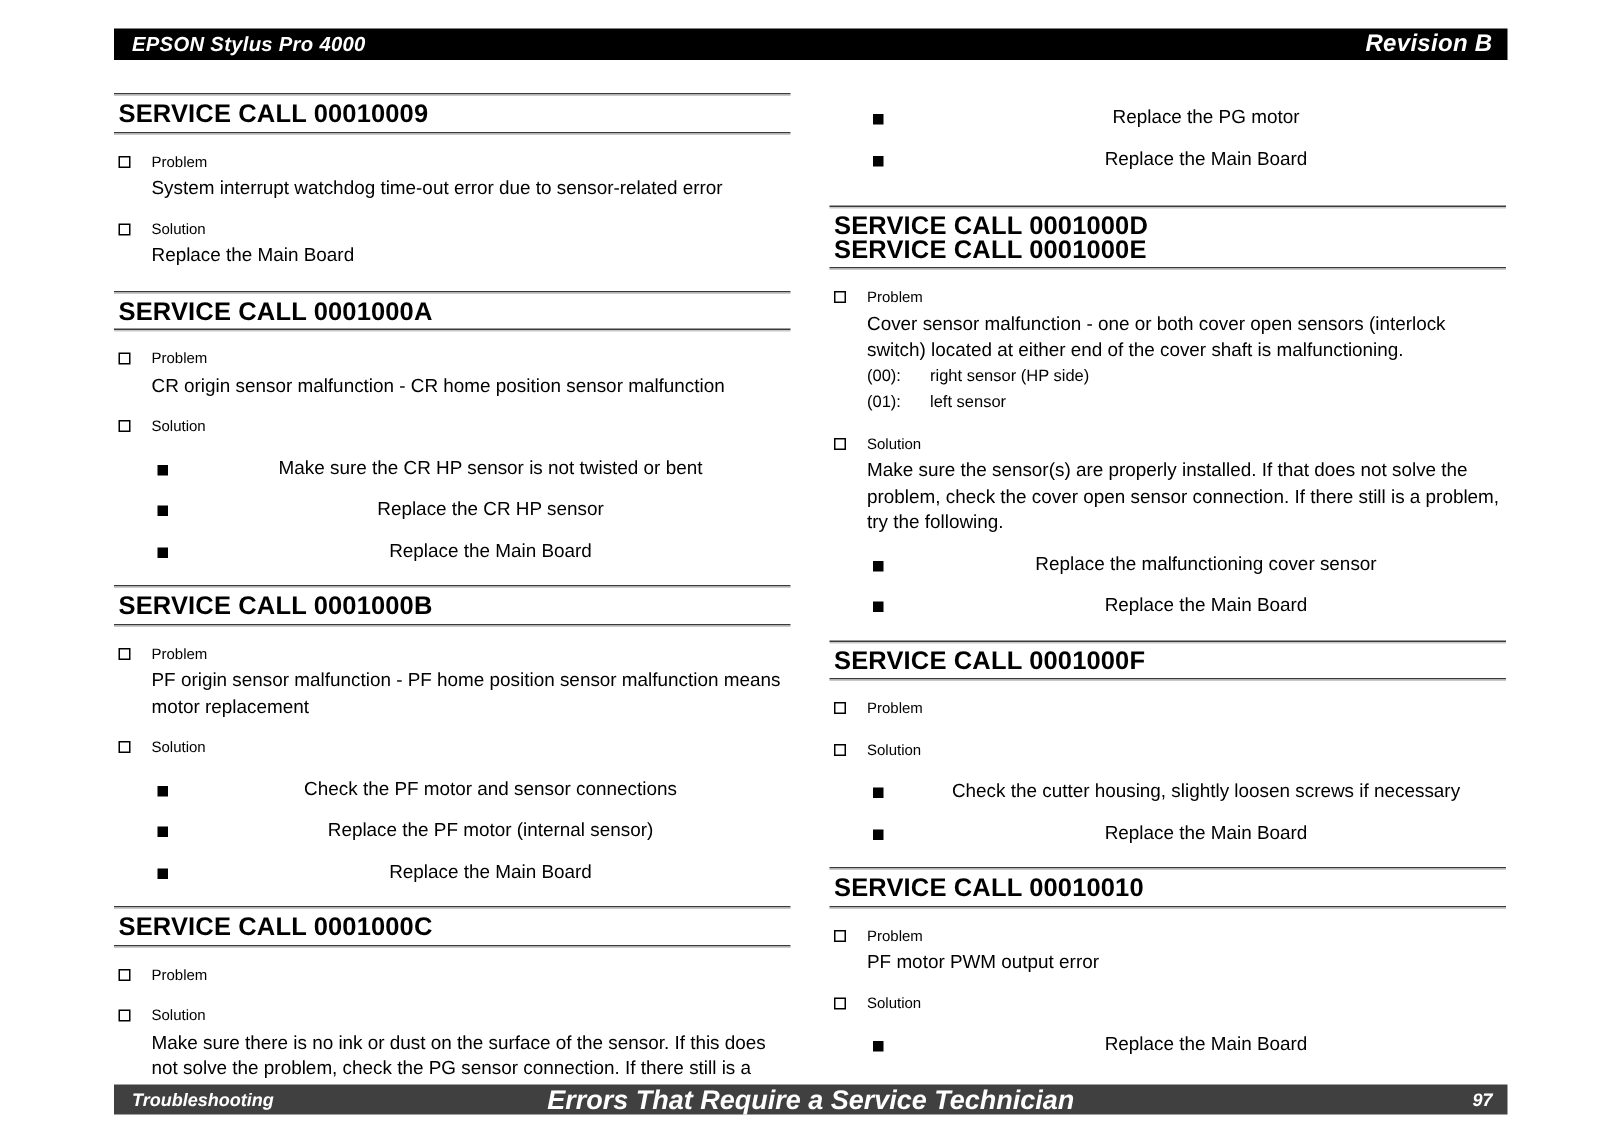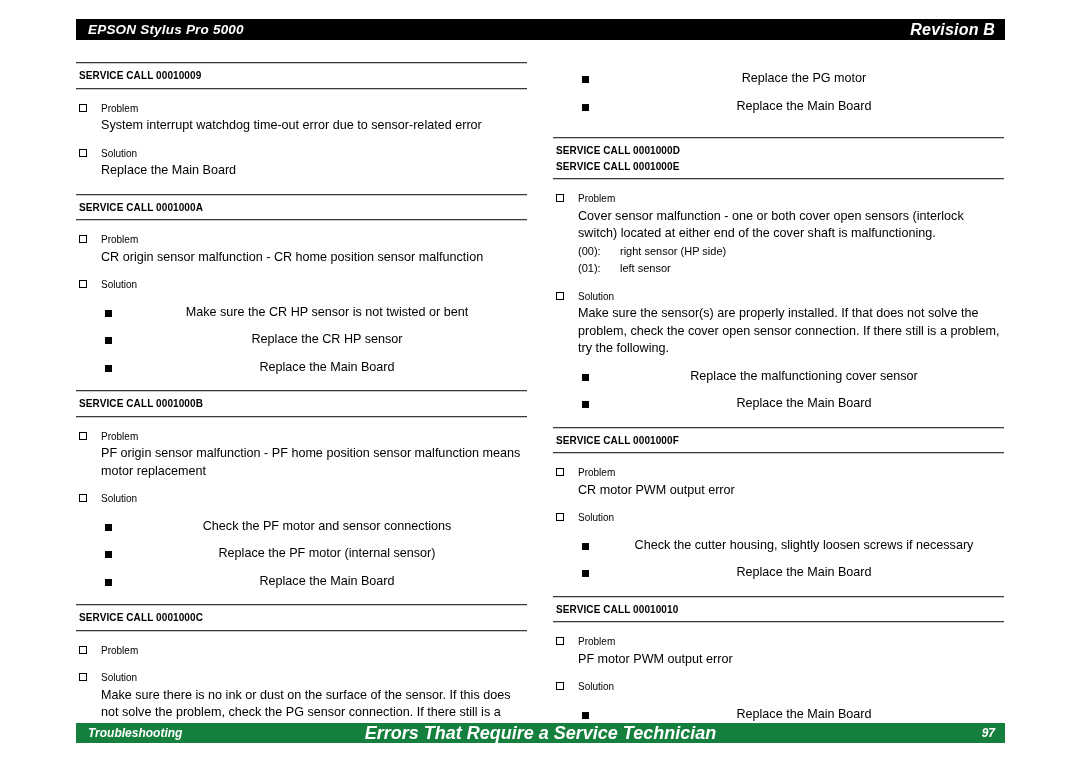--- a/index.html
+++ b/index.html
@@ -180,7 +180,7 @@
 <body>
 
 <div class="header-bar">
-  <span class="header-title">EPSON Stylus Pro 5000</span>
+  <span class="header-title">EPSON Stylus Pro 4000</span>
   <span class="header-revision">Revision B</span>
 </div>
 

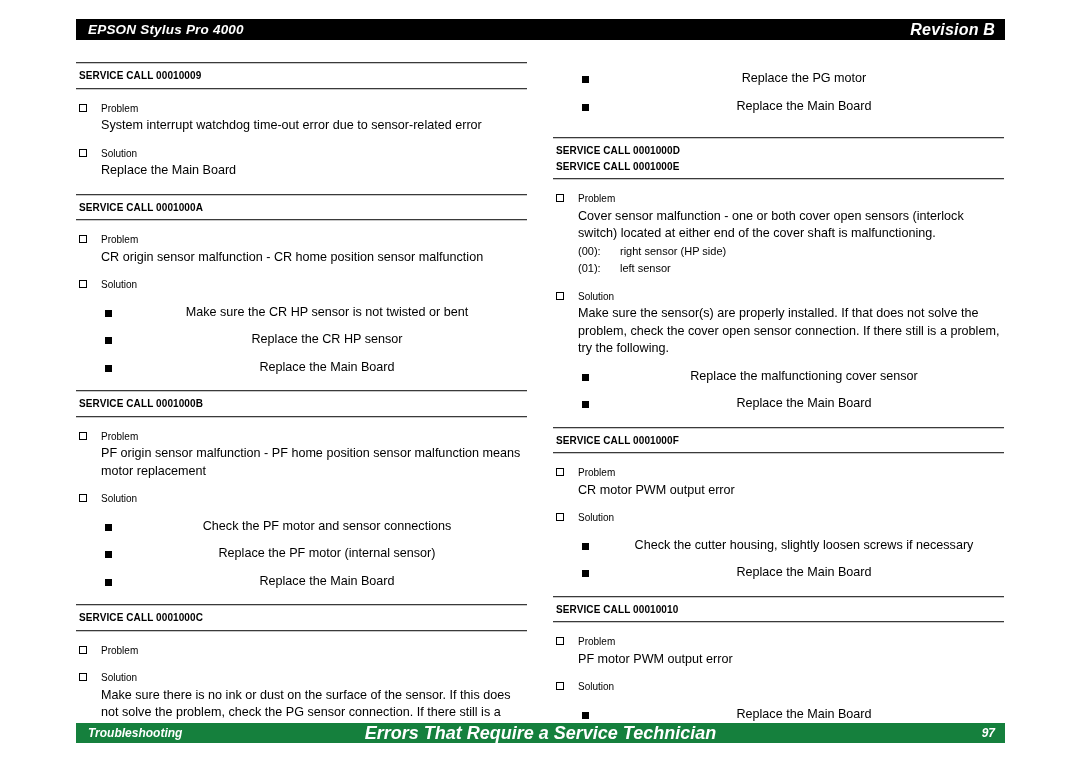--- a/index.html
+++ b/index.html
@@ -115,7 +115,7 @@
     padding: 4px 0 4px 3px;
   }
   .sc-heading {
-    font-size: 10px;
+    font-size: 17px;
     font-weight: bold;
     letter-spacing: 0.1px;
     line-height: 15.5px;

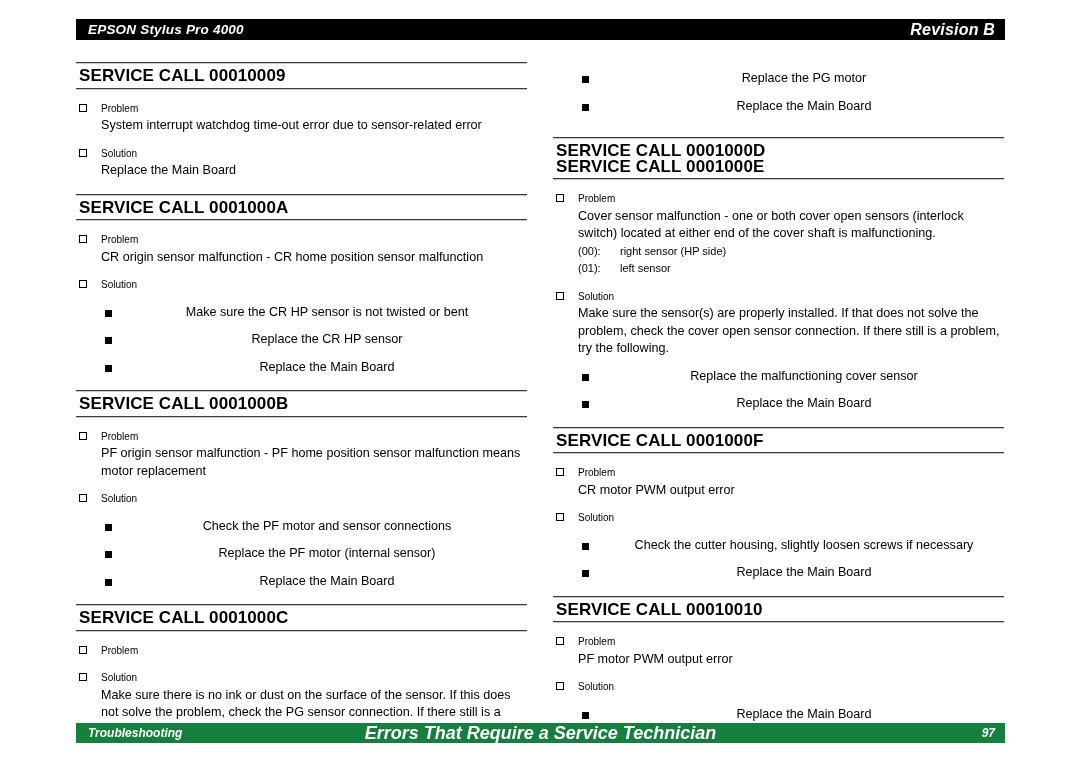--- a/index.html
+++ b/index.html
@@ -306,7 +306,6 @@
       <div class="item">
         <span class="bullet-open"></span>
         <div class="item-label">Problem</div>
-        <div class="item-text">CR motor PWM output error</div>
       </div>
       <div class="item">
         <span class="bullet-open"></span>

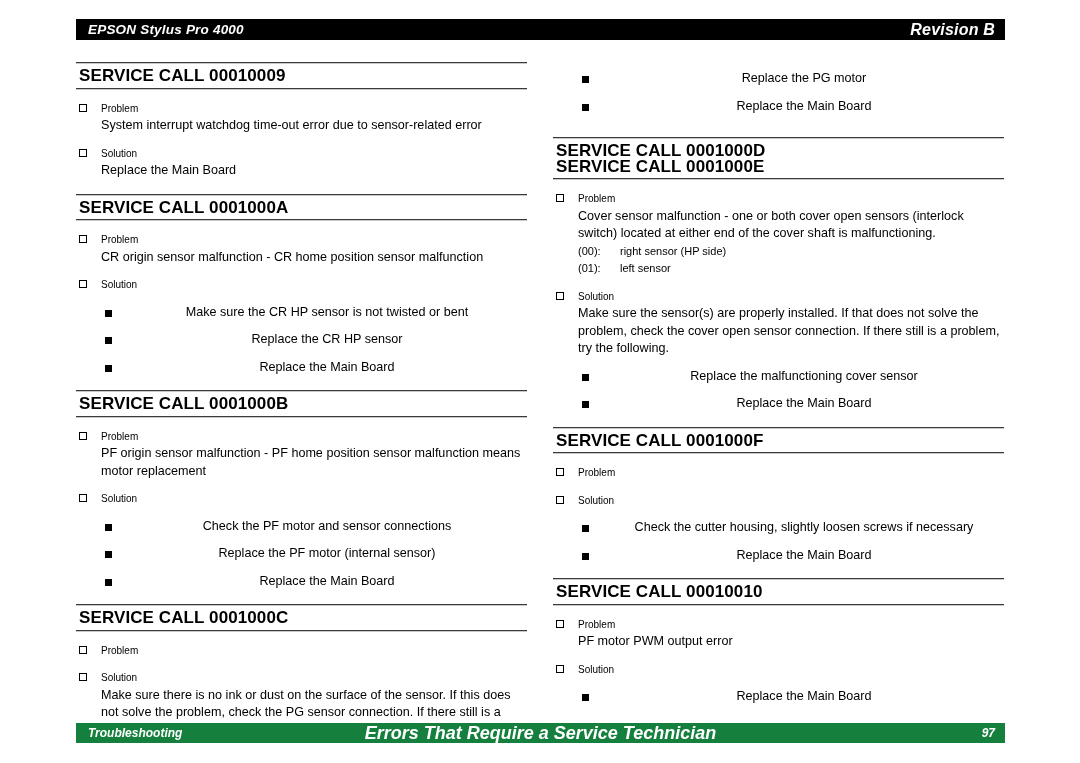--- a/index.html
+++ b/index.html
@@ -54,7 +54,7 @@
     top: 723px;
     width: 929px;
     height: 20px;
-    background: #15803d;
+    background: #404040;
     box-sizing: border-box;
     display: flex;
     align-items: center;

